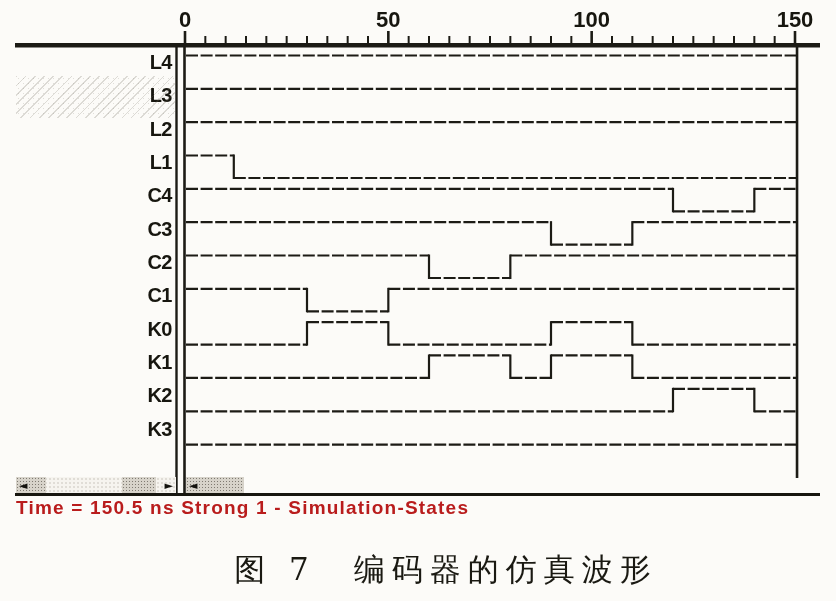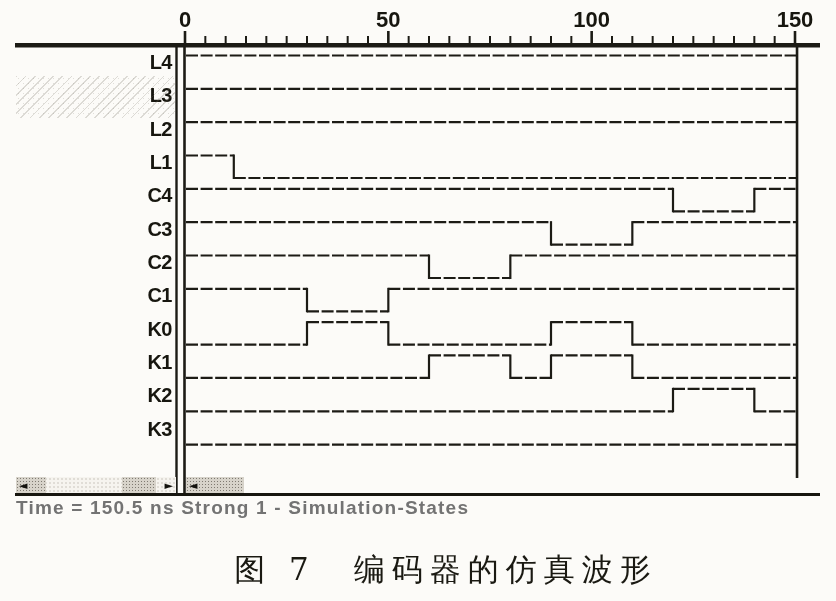--- a/index.html
+++ b/index.html
@@ -31,7 +31,7 @@
   .arrow{font-family:"DejaVu Sans",sans-serif;font-size:11px;line-height:17px;color:#14130e;padding:0 3px;}
   .bottom-border{position:absolute;left:15px;top:493px;width:805px;height:3px;background:#17160f;}
   .status{position:absolute;left:16px;top:497px;white-space:nowrap;
-          font-weight:bold;font-size:19px;letter-spacing:1.2px;color:#737373;}
+          font-weight:bold;font-size:19px;letter-spacing:1.2px;color:#b91c1c;}
   .caption{position:absolute;left:0;top:549px;width:100%;text-align:center;
            font-family:"DejaVu Serif","Liberation Serif",serif;font-size:31px;
            letter-spacing:7px;color:#1a1912;margin-left:28px;}

